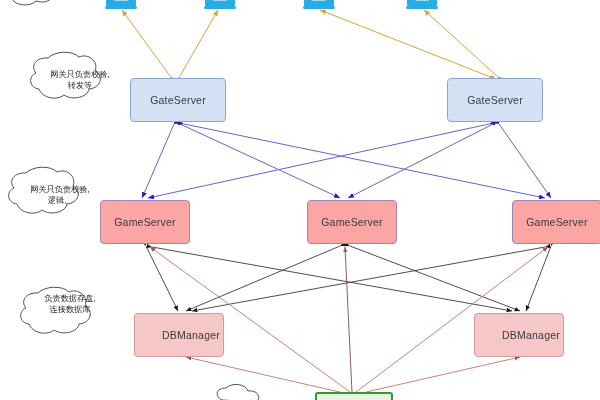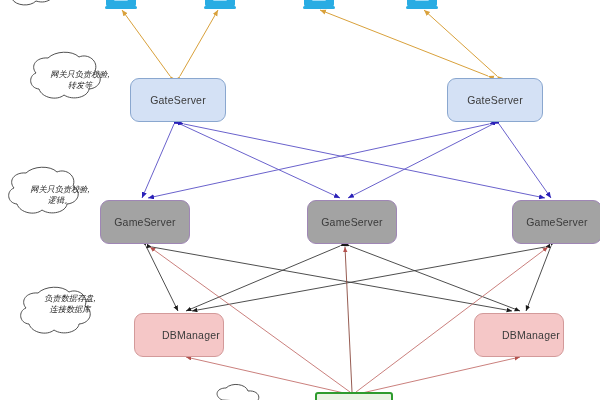--- a/index.html
+++ b/index.html
@@ -22,7 +22,7 @@
 
   .cloud-label{position:absolute;display:flex;align-items:center;justify-content:center;
      text-align:center;font-size:8.2px;line-height:1.35;color:#1d1d1d;
-     white-space:pre-line;pointer-events:none;font-style:italic;}
+     white-space:pre-line;pointer-events:none;}
 </style>
 </head>
 <body>

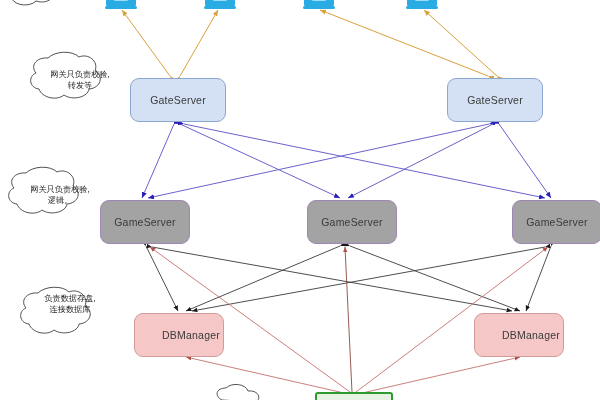--- a/index.html
+++ b/index.html
@@ -11,7 +11,7 @@
   #diagram{position:absolute;inset:0;width:600px;height:400px;}
 
   .node{position:absolute;box-sizing:border-box;display:flex;align-items:center;
-        justify-content:center;text-align:center;border-radius:9px;
+        justify-content:center;text-align:center;border-radius:4px;
         font-size:10.5px;color:#3a3a3a;letter-spacing:.2px;}
   .gate{background:#d4e1f5;border:1.1px solid #8aa7cf;}
   .game{background:#a3a3a3;border:1.1px solid #9f86b5;}

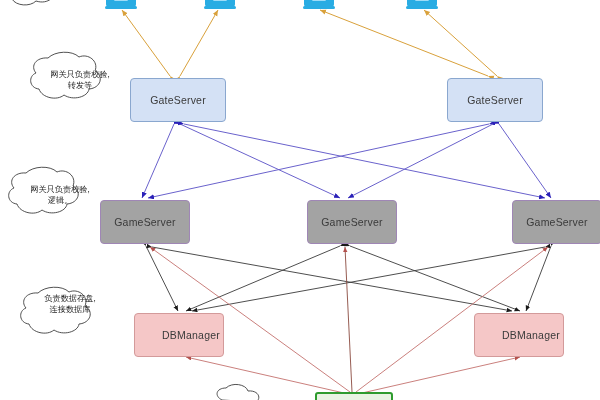--- a/index.html
+++ b/index.html
@@ -14,7 +14,7 @@
         justify-content:center;text-align:center;border-radius:4px;
         font-size:10.5px;color:#3a3a3a;letter-spacing:.2px;}
   .gate{background:#d4e1f5;border:1.1px solid #8aa7cf;}
-  .game{background:#a3a3a3;border:1.1px solid #9f86b5;}
+  .game{background:#fca5a5;border:1.1px solid #9f86b5;}
   .dbm {background:#f5c7c7;border:1.1px solid #d39a9a;padding-left:24px;}
   .center-node{background:#e9f3e3;border:2.2px solid #2e9b2e;border-radius:3px;}
 

